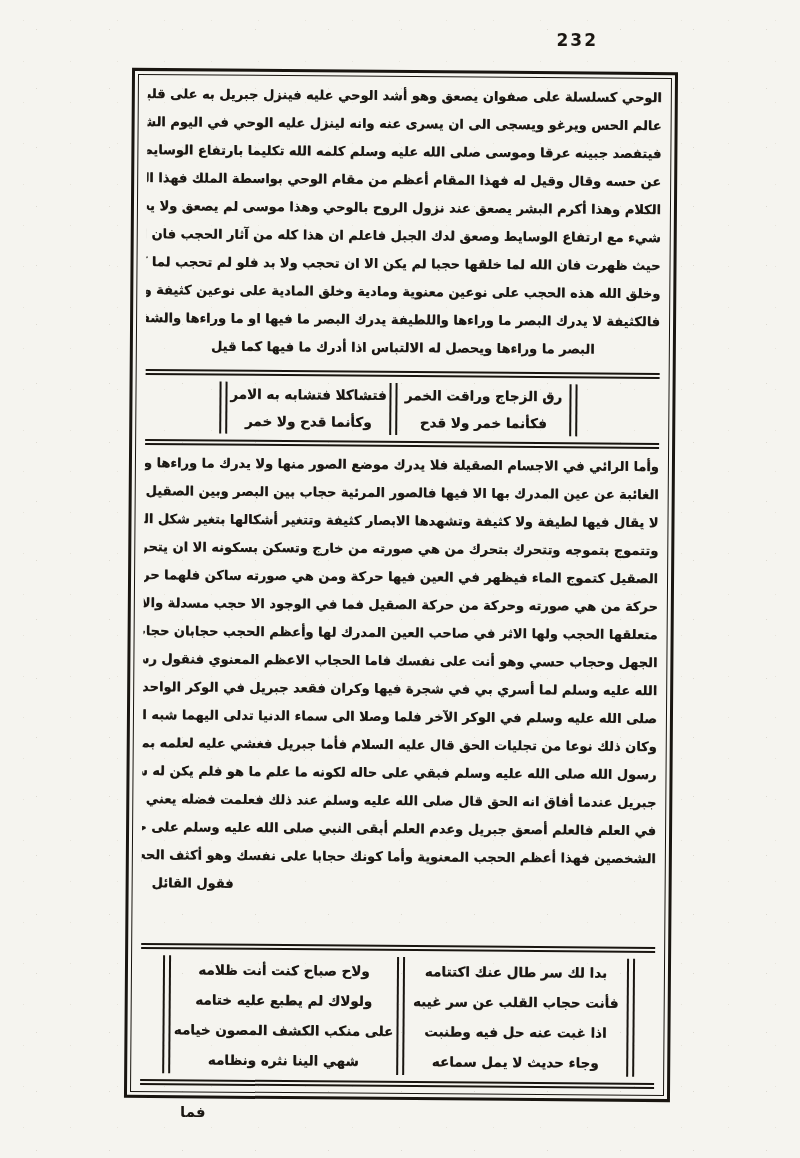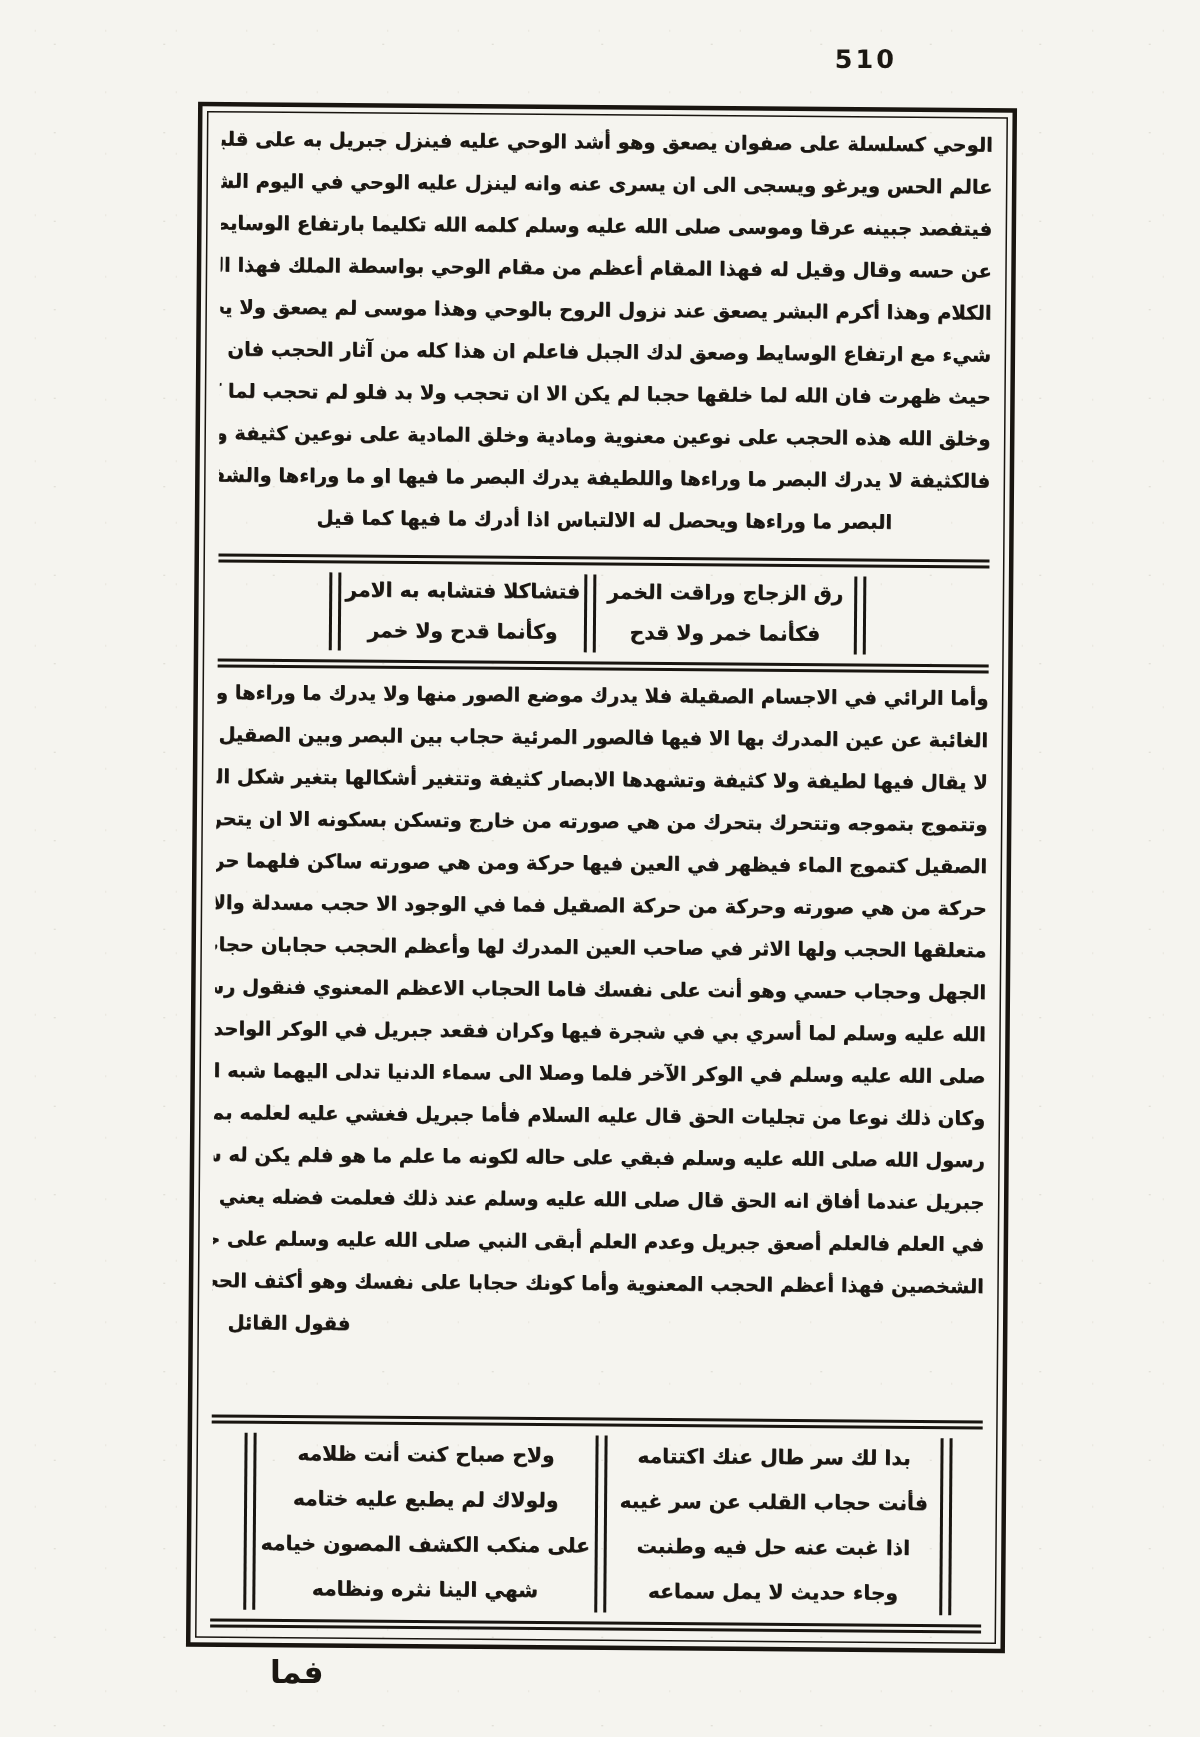--- a/index.html
+++ b/index.html
@@ -104,7 +104,7 @@
 </head>
 <body>
 
-<div class="page-number">510</div>
+<div class="page-number">232</div>
 
 <div class="frame">
   <div class="frame-inner">

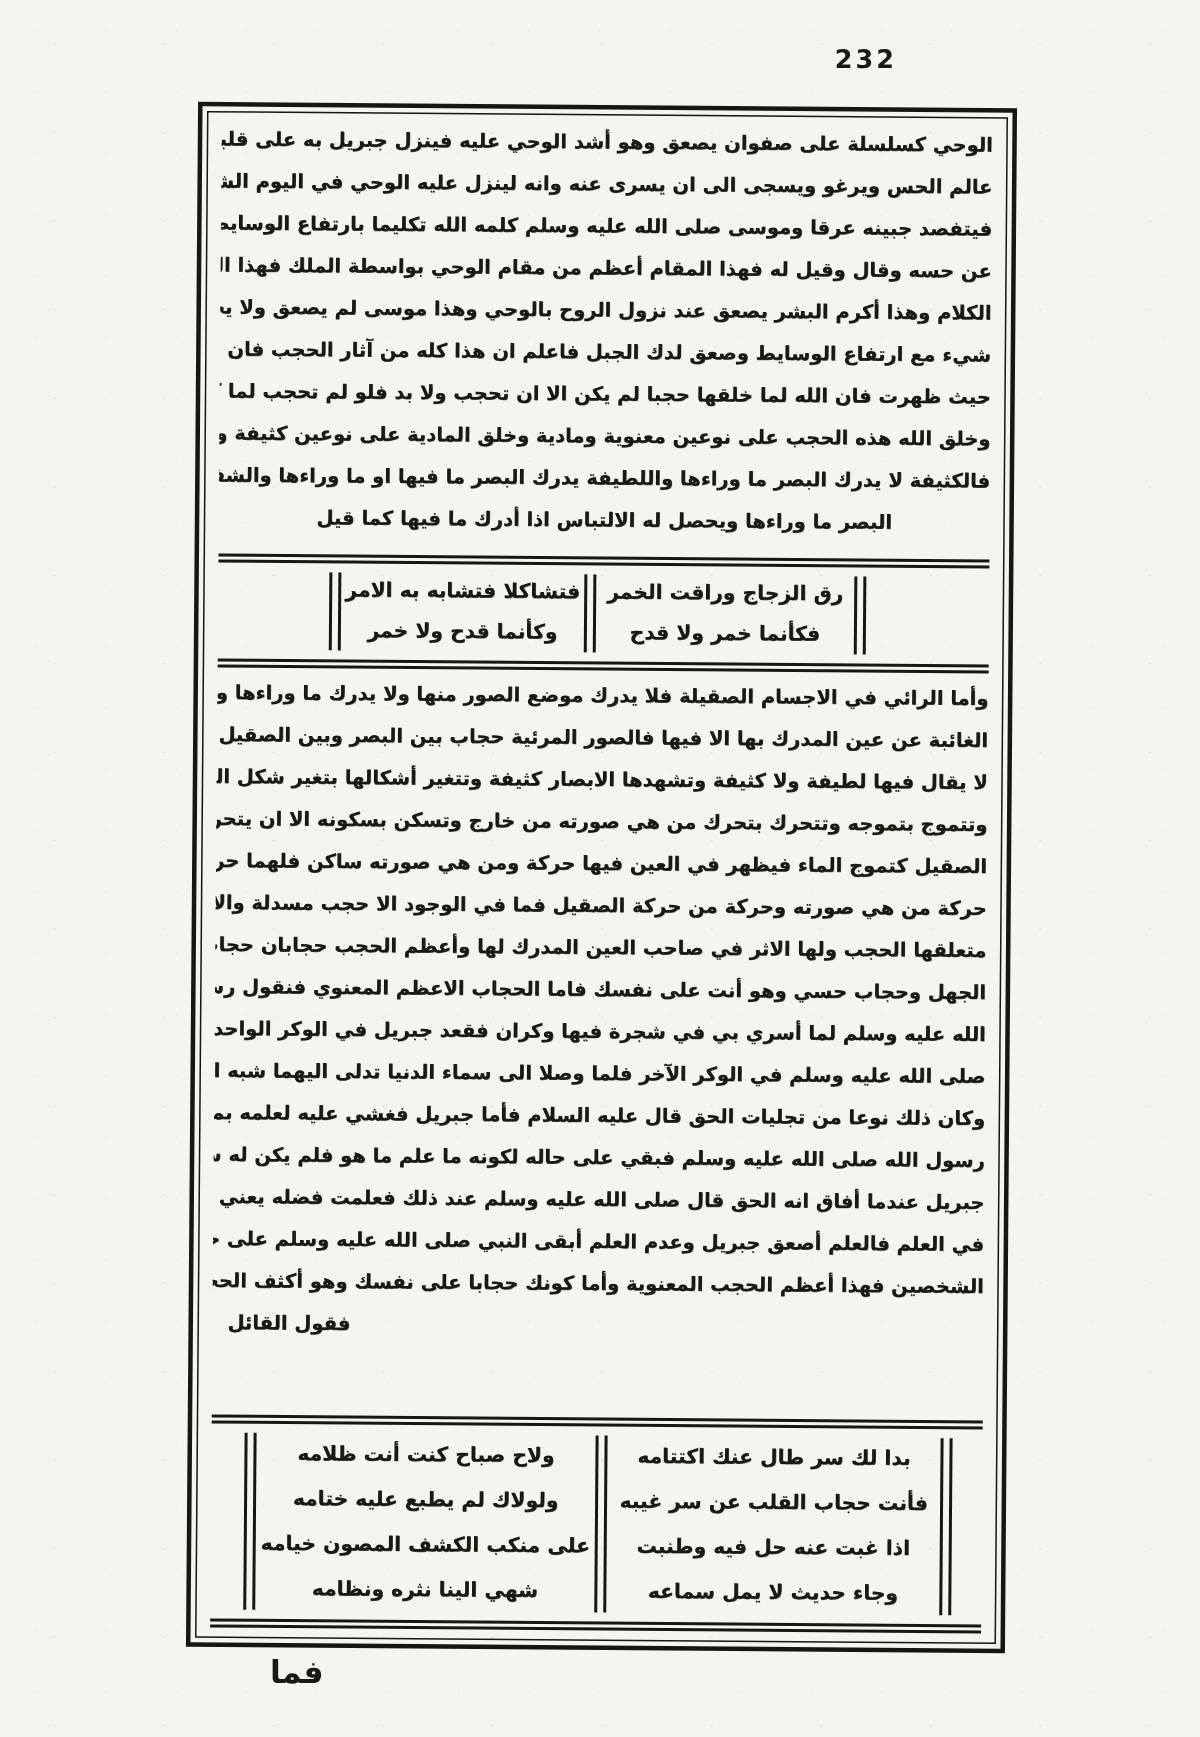--- a/index.html
+++ b/index.html
@@ -96,7 +96,7 @@
     position: absolute;
     left: 180px;
     top: 1103px;
-    font-size: 21px;
+    font-size: 15px;
     font-weight: 700;
     direction: rtl;
   }

